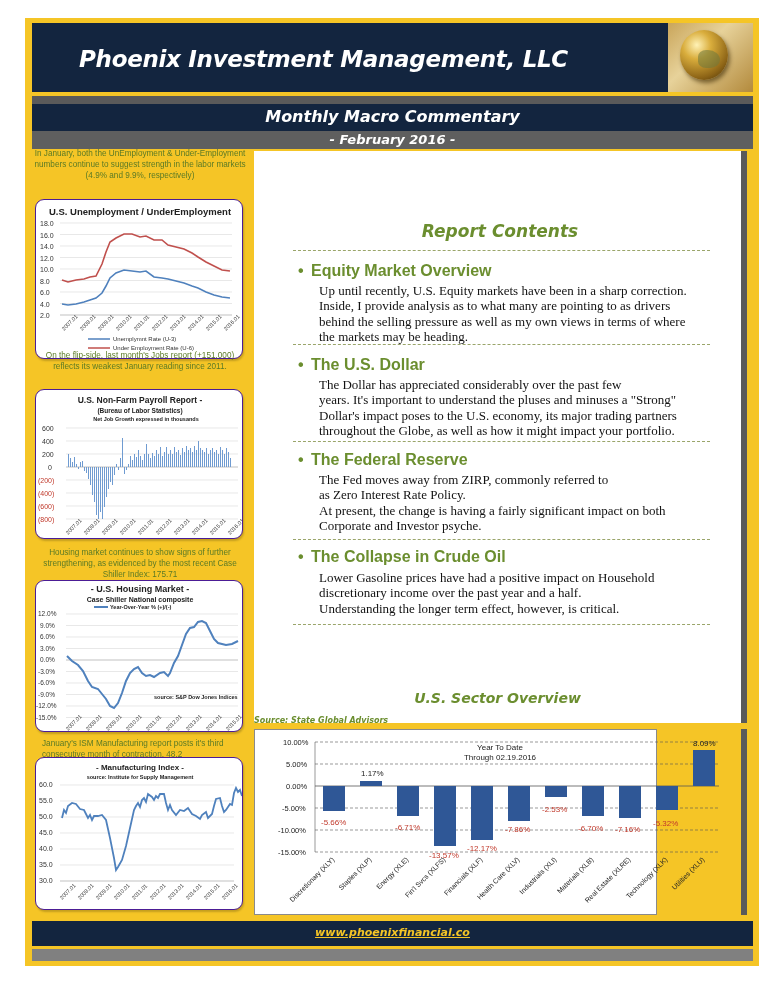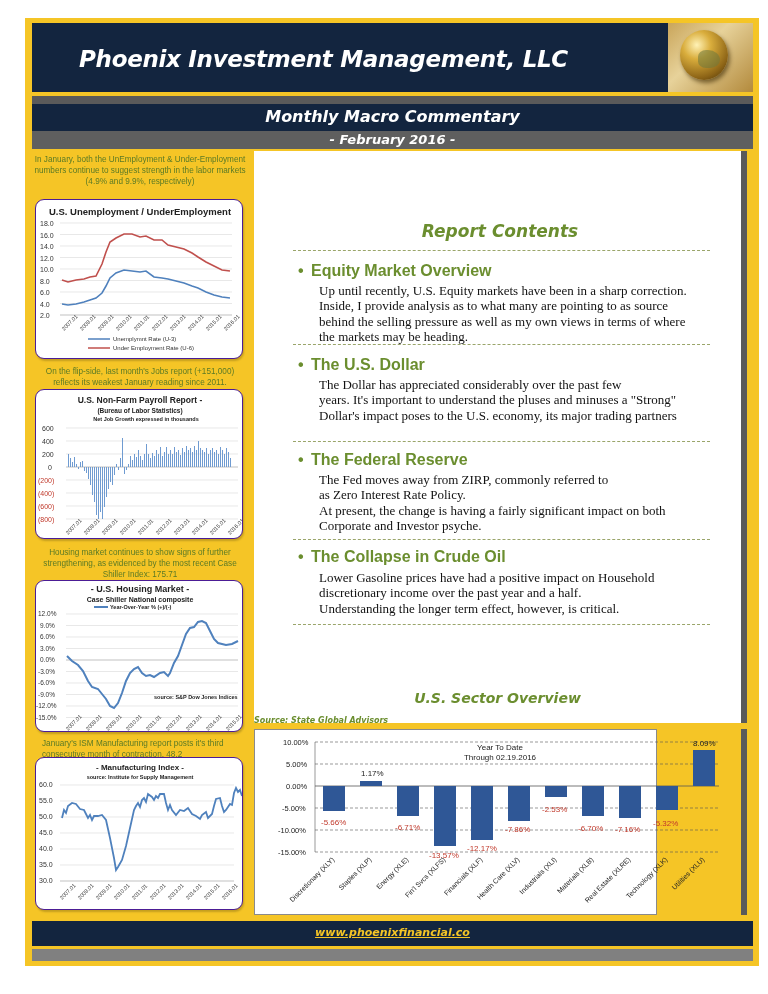--- a/index.html
+++ b/index.html
@@ -69,7 +69,7 @@
 
 <div class="left-col"></div>
 
-<div class="caption" style="top:154px;">In January, both the UnEmployment &amp; Under-Employment numbers continue to suggest strength in the labor markets (4.9% and 9.9%, respectively)</div>
+<div class="caption" style="top:148px;">In January, both the UnEmployment &amp; Under-Employment numbers continue to suggest strength in the labor markets (4.9% and 9.9%, respectively)</div>
 <div class="chart-card" style="left:35px; top:199px; width:208px; height:160px;">
   <svg width="208" height="160" viewBox="0 0 208 160">
     <text x="104" y="15" text-anchor="middle" font-family="Liberation Sans, sans-serif" font-size="9.5" font-weight="bold" fill="#222">U.S. Unemployment / UnderEmployment</text>

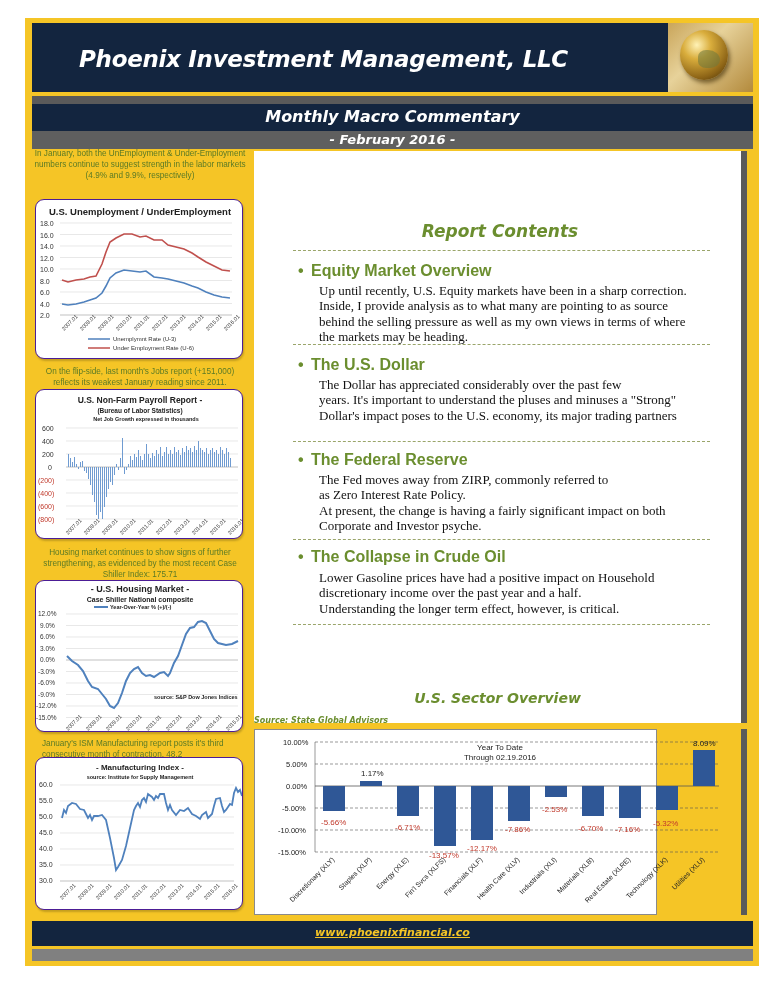--- a/index.html
+++ b/index.html
@@ -336,7 +336,7 @@
 <div class="bullet" style="top:262px;"><span class="dot">•</span><span>Equity Market Overview</span></div>
 <div class="para" style="top:283px;">
   <div>Up until recently, U.S. Equity markets have been in a sharp correction.</div>
-    <div>Inside, I provide analysis as to what many are pointing to as source</div>
+    <div>Inside, I provide analysis as to what many are pointing to as drivers</div>
     <div>behind the selling pressure as well as my own views in terms of where</div>
     <div>the markets may be heading.</div>
 </div>

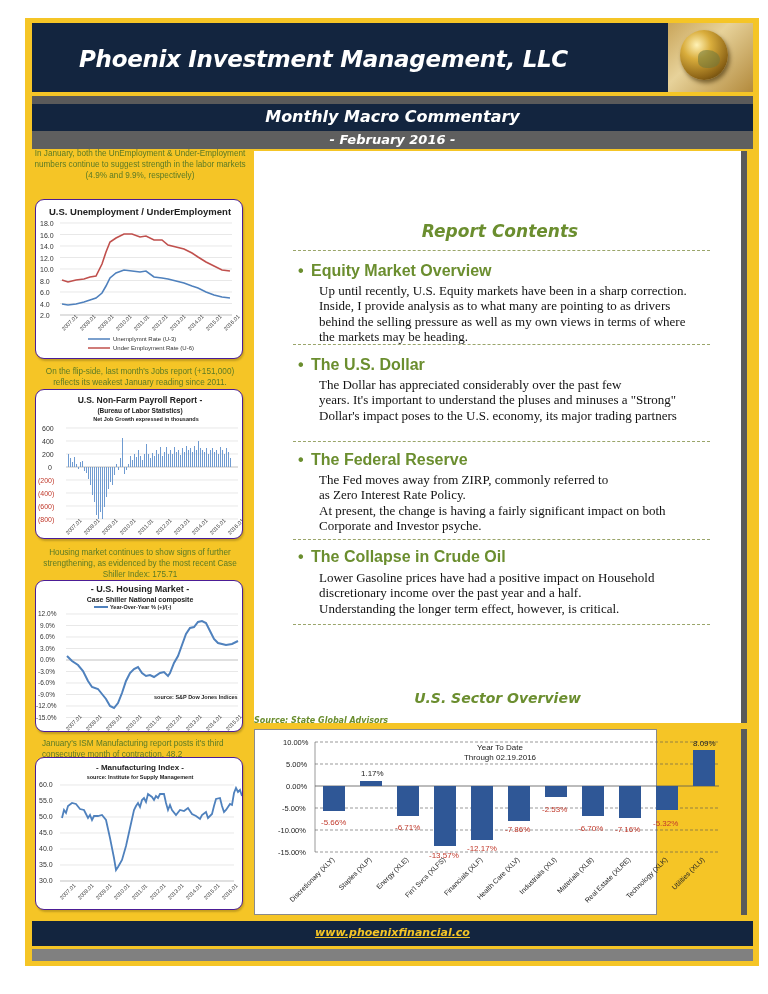--- a/index.html
+++ b/index.html
@@ -116,7 +116,7 @@
   </svg>
 </div>
 
-<div class="caption" style="top:366px;">On the flip-side, last month's Jobs report (+151,000) reflects its weakest January reading since 2011.</div>
+<div class="caption" style="top:350px;">On the flip-side, last month's Jobs report (+151,000) reflects its weakest January reading since 2011.</div>
 <div class="chart-card" style="left:35px; top:389px; width:208px; height:150px;">
   <svg width="208" height="150" viewBox="0 0 208 150">
     <text x="104" y="13" text-anchor="middle" font-family="Liberation Sans, sans-serif" font-size="8.5" font-weight="bold" fill="#222">U.S. Non-Farm Payroll Report -</text>

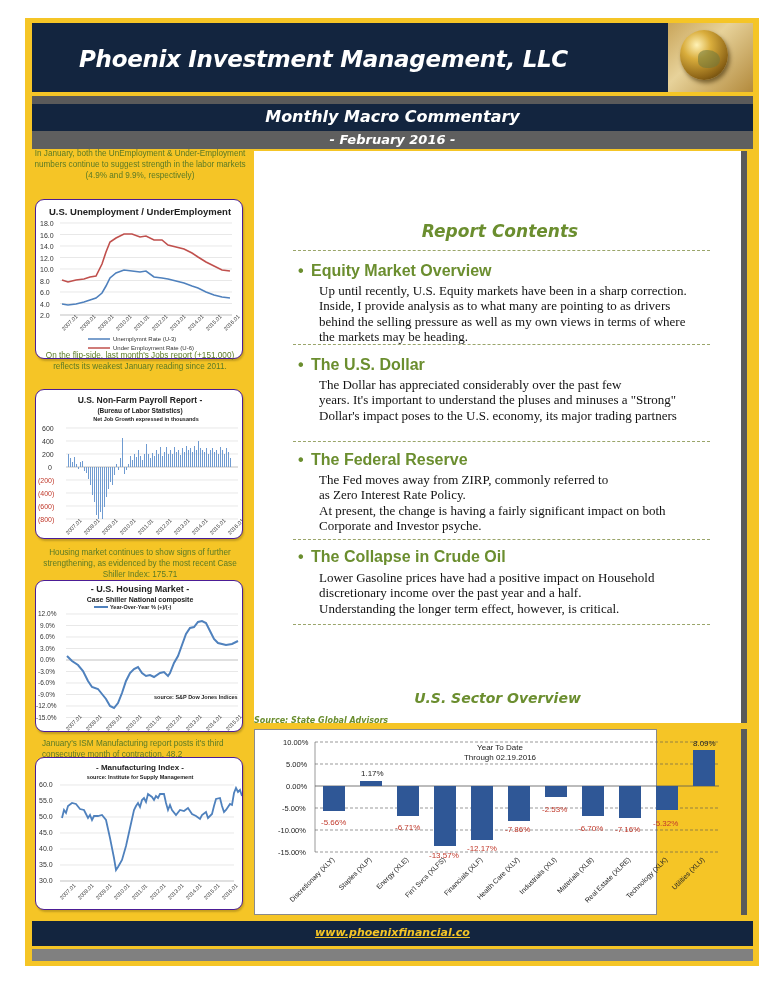--- a/index.html
+++ b/index.html
@@ -347,6 +347,7 @@
   <div>The Dollar has appreciated considerably over the past few</div>
     <div>years.  It's important to understand the pluses and minuses a "Strong"</div>
     <div>Dollar's impact poses to the U.S. economy, its major trading partners</div>
+    <div>throughout the Globe, as well as how it might impact your portfolio.</div>
 </div>
 <div class="dash" style="top:441px;"></div>
 

